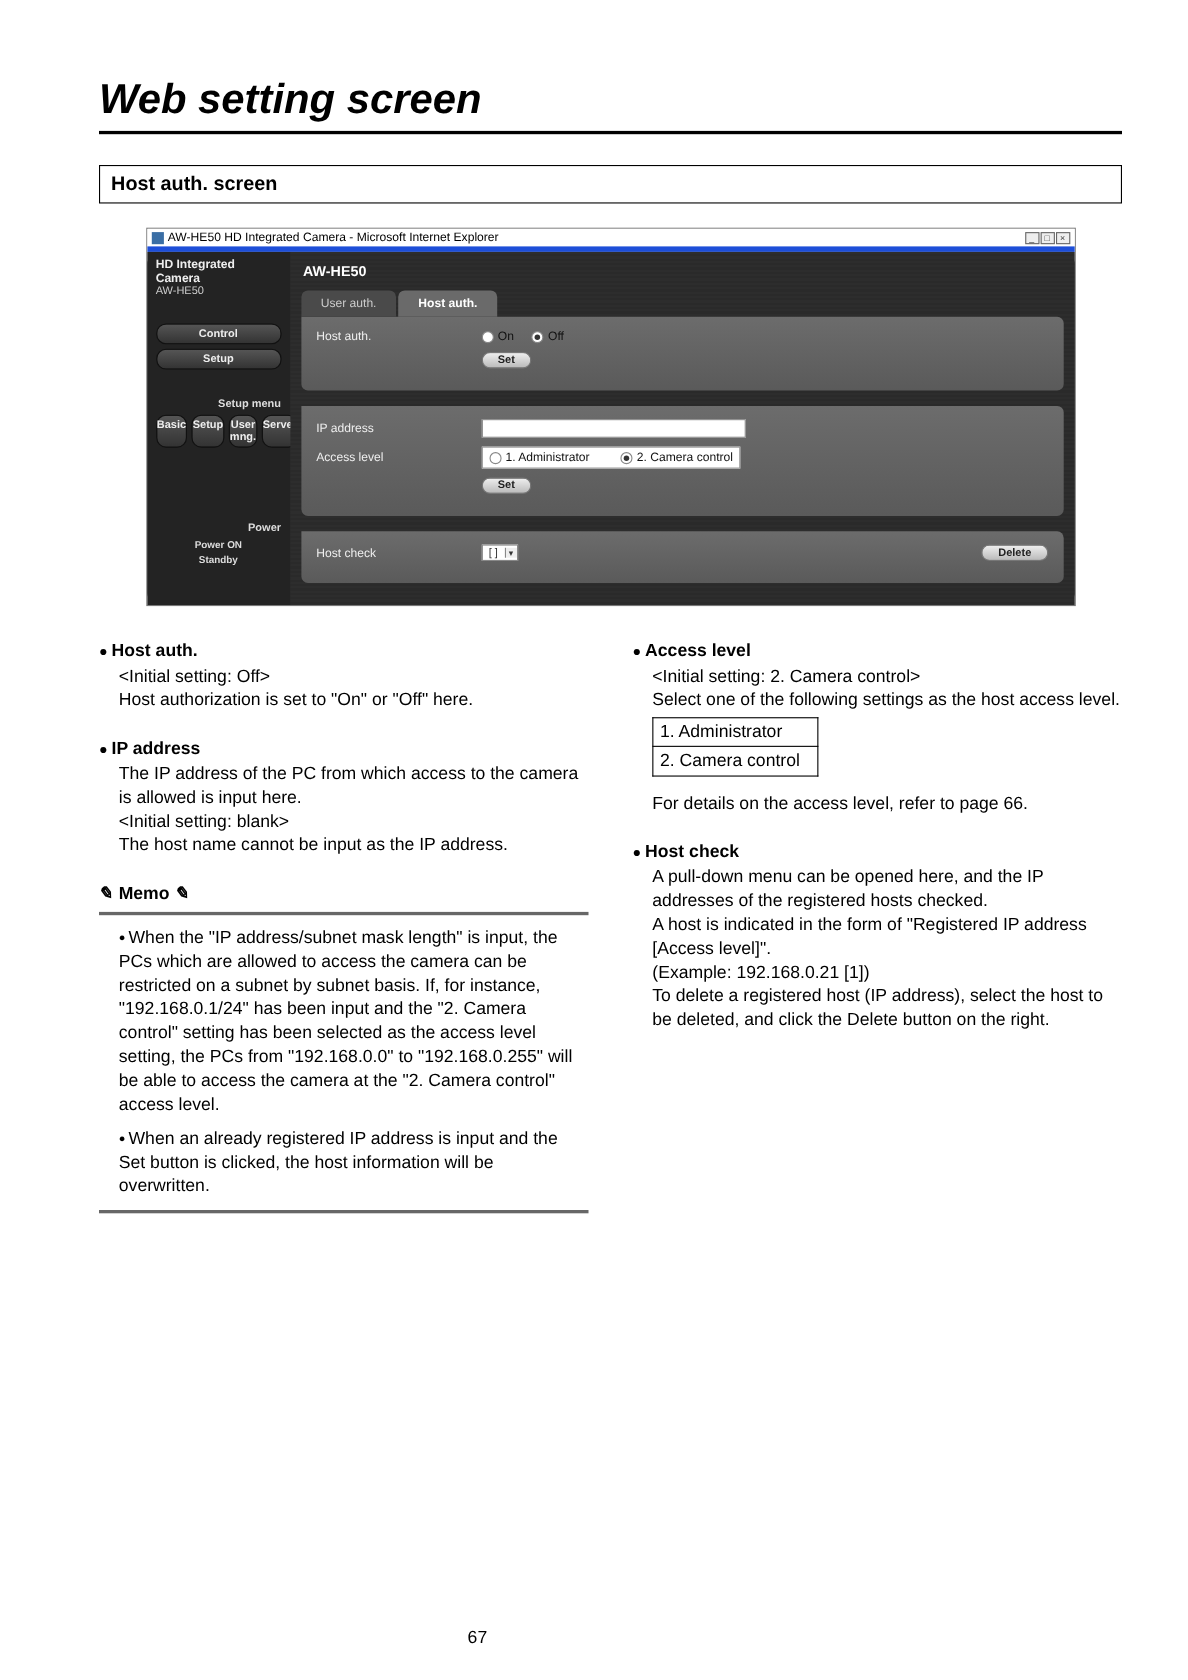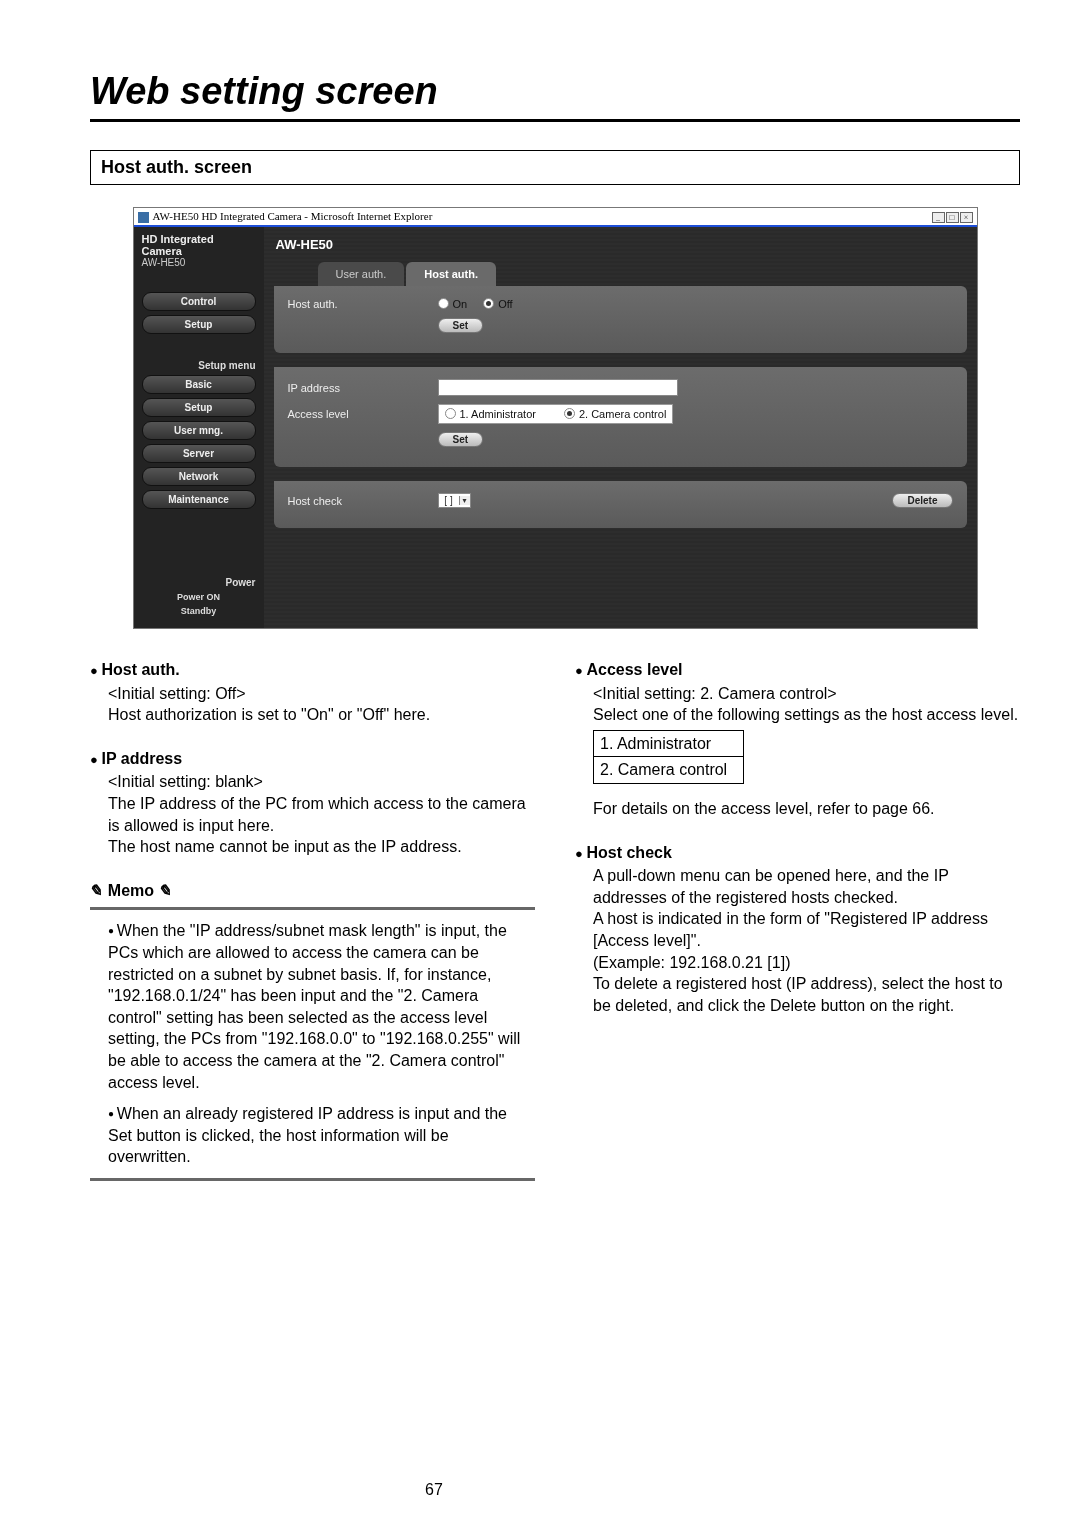--- a/index.html
+++ b/index.html
@@ -11,7 +11,7 @@
 
   
   .browser { width: 845px; margin: 0 auto 30px auto; border: 1px solid #777; font-size: 11px; color: #ddd; }
-  .bw-titlebar { background: #fff; color: #000; font-size: 11px; padding: 2px 4px; display: flex; justify-content: space-between; align-items: flex-start; border-bottom: 2px solid #1d4ed8; font-family: Liberation Serif, serif; }
+  .bw-titlebar { background: #fff; color: #000; font-size: 11px; padding: 2px 4px; display: flex; justify-content: space-between; align-items: flex-start; border-bottom: 5px solid #1d4ed8; }
   .bw-titlebar .ico { display:inline-block; width:11px; height:11px; background:#3a6ea5; margin-right:4px; vertical-align:middle; }
   .winbtns span { display:inline-block; width:13px; height:11px; border:1px solid #666; margin-left:1px; background:#eee; font-size:8px; line-height:9px; text-align:center; color:#333; }
   .app { display:flex; background:#2b2b2b;border-radius:11px; }

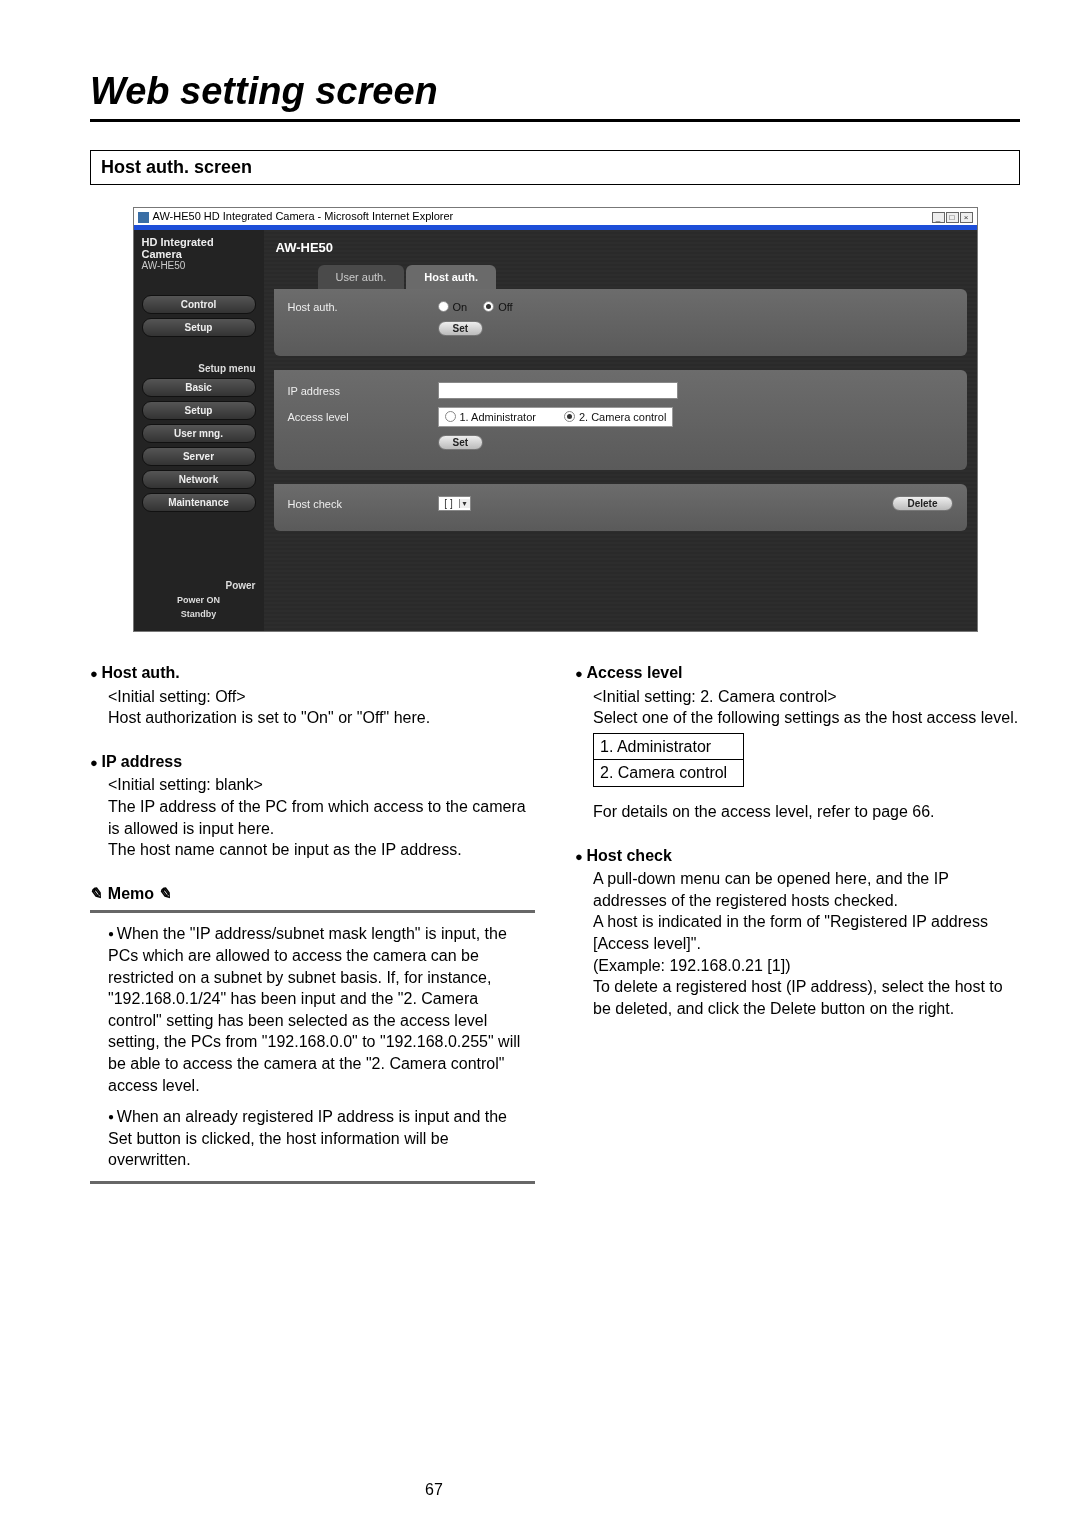--- a/index.html
+++ b/index.html
@@ -29,7 +29,7 @@
 
   .main { flex:1; background:repeating-linear-gradient(#2d2d2d,#2d2d2d 2px,#2a2a2a 2px,#2a2a2a 4px); padding:6px 10px; }
   .model { font-size:13px; font-weight:bold; color:#fff; padding:4px 2px 10px 2px; }
-  .tabs { display:flex; gap:0;margin-left:44px; }
+  .tabs { display:flex; gap:0; }
   .tab { background:#4a4a4a; color:#ccc; padding:6px 18px; font-size:11px; border-top-left-radius:6px; border-top-right-radius:6px; margin-right:2px; }
   .tab.active { background:#6a6a6a; color:#fff; font-weight:bold; }
   .panel { background: linear-gradient(#6c6c6c,#5a5a5a); border-radius:0 6px 6px 6px; padding:12px 14px; margin-bottom:14px; }

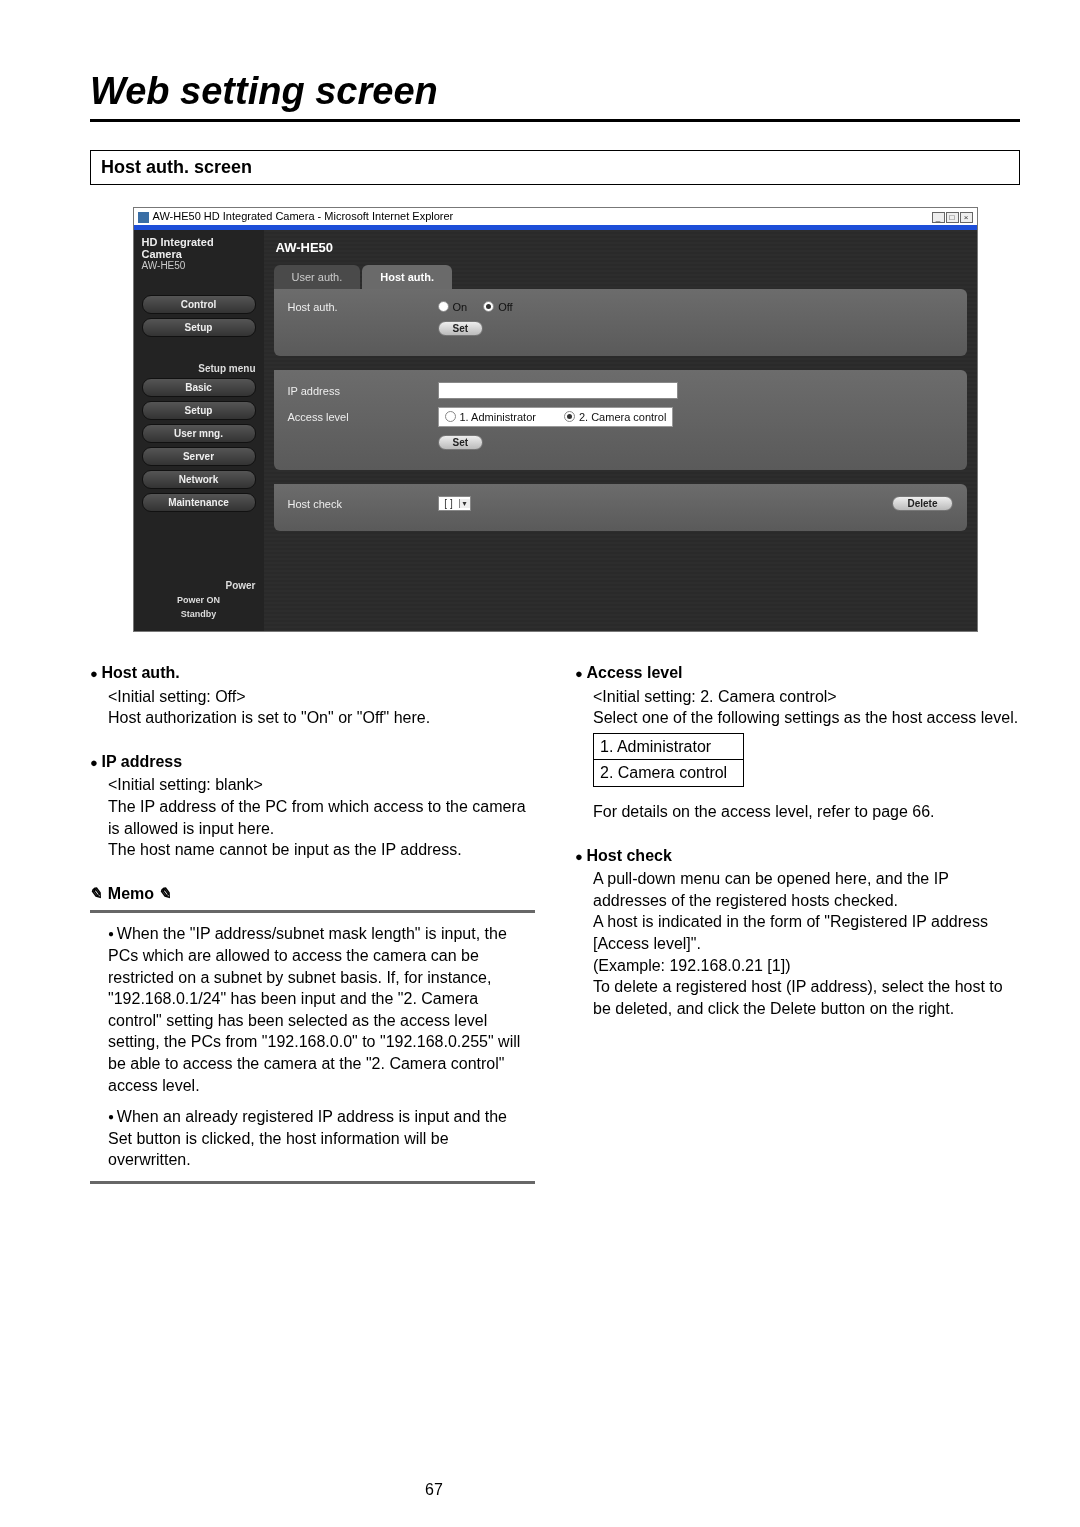--- a/index.html
+++ b/index.html
@@ -36,7 +36,7 @@
   .frow { display:flex; align-items:center; margin-bottom:8px; }
   .flabel { width:150px; color:#eee; font-size:11px; }
   .fctrl { flex:1; display:flex; align-items:center; gap:16px; }
-  .radio { display:inline-flex; align-items:flex-start; gap:4px; color:#111; font-size:11px; }
+  .radio { display:inline-flex; align-items:flex-end; gap:4px; color:#111; font-size:11px; }
   .radio .dot { width:11px; height:11px; border-radius:50%; border:1px solid #888; background:#fff; display:inline-flex; justify-content:center; align-items:center; }
   .radio .dot.sel::after { content:""; width:5px; height:5px; border-radius:50%; background:#333; }
   .ctrl-pad { padding-left:150px; }

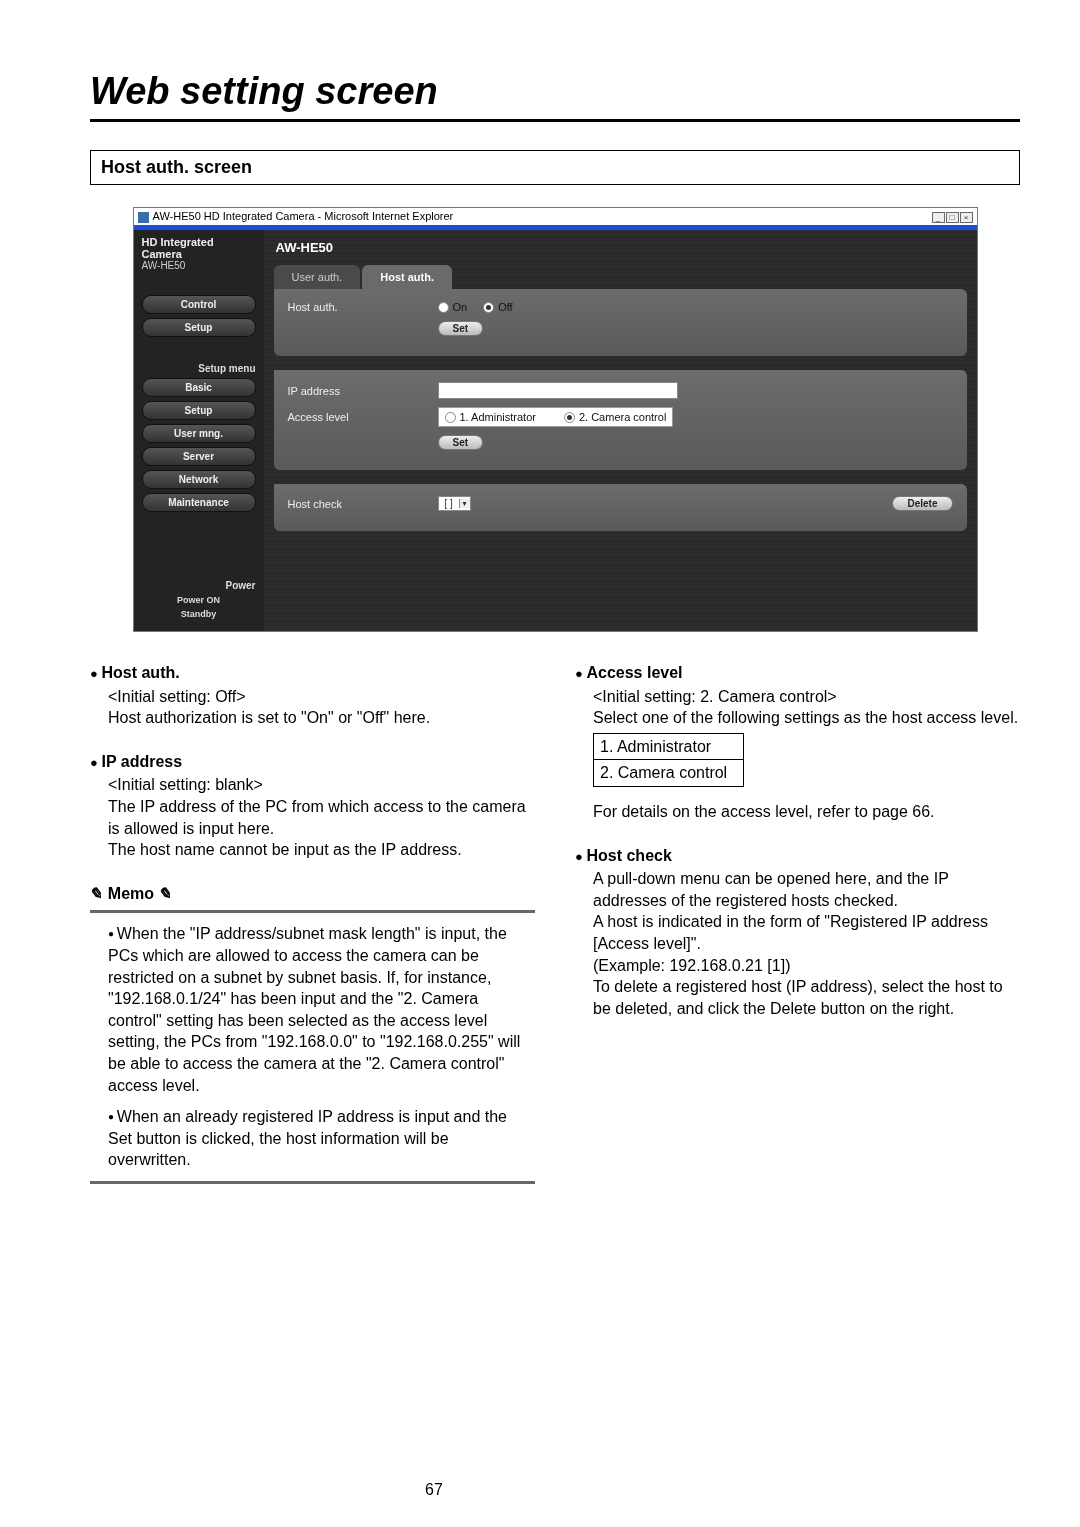--- a/index.html
+++ b/index.html
@@ -21,7 +21,7 @@
   .sb-row { display:flex; gap:4px; margin-bottom:6px;flex-direction:column; }
   .sb-btn { flex:1; background: linear-gradient(#555,#333); border:1px solid #111; border-radius:9px; color:#eee; font-size:10px; text-align:center; padding:3px 0; font-weight:bold; }
   .sb-btn-full { width:100%; }
-  .sb-stack { display:flex; flex-direction:column; gap:4px; margin-bottom:6px; }
+  .sb-stack { display:flex; gap:4px; margin-bottom:6px; }
   .sb-label { font-size:10px; color:#ddd; text-align:right; margin-bottom:4px; font-weight:bold; }
   .sb-spacer { height:54px; }
   .sb-power { margin-top:8px; }

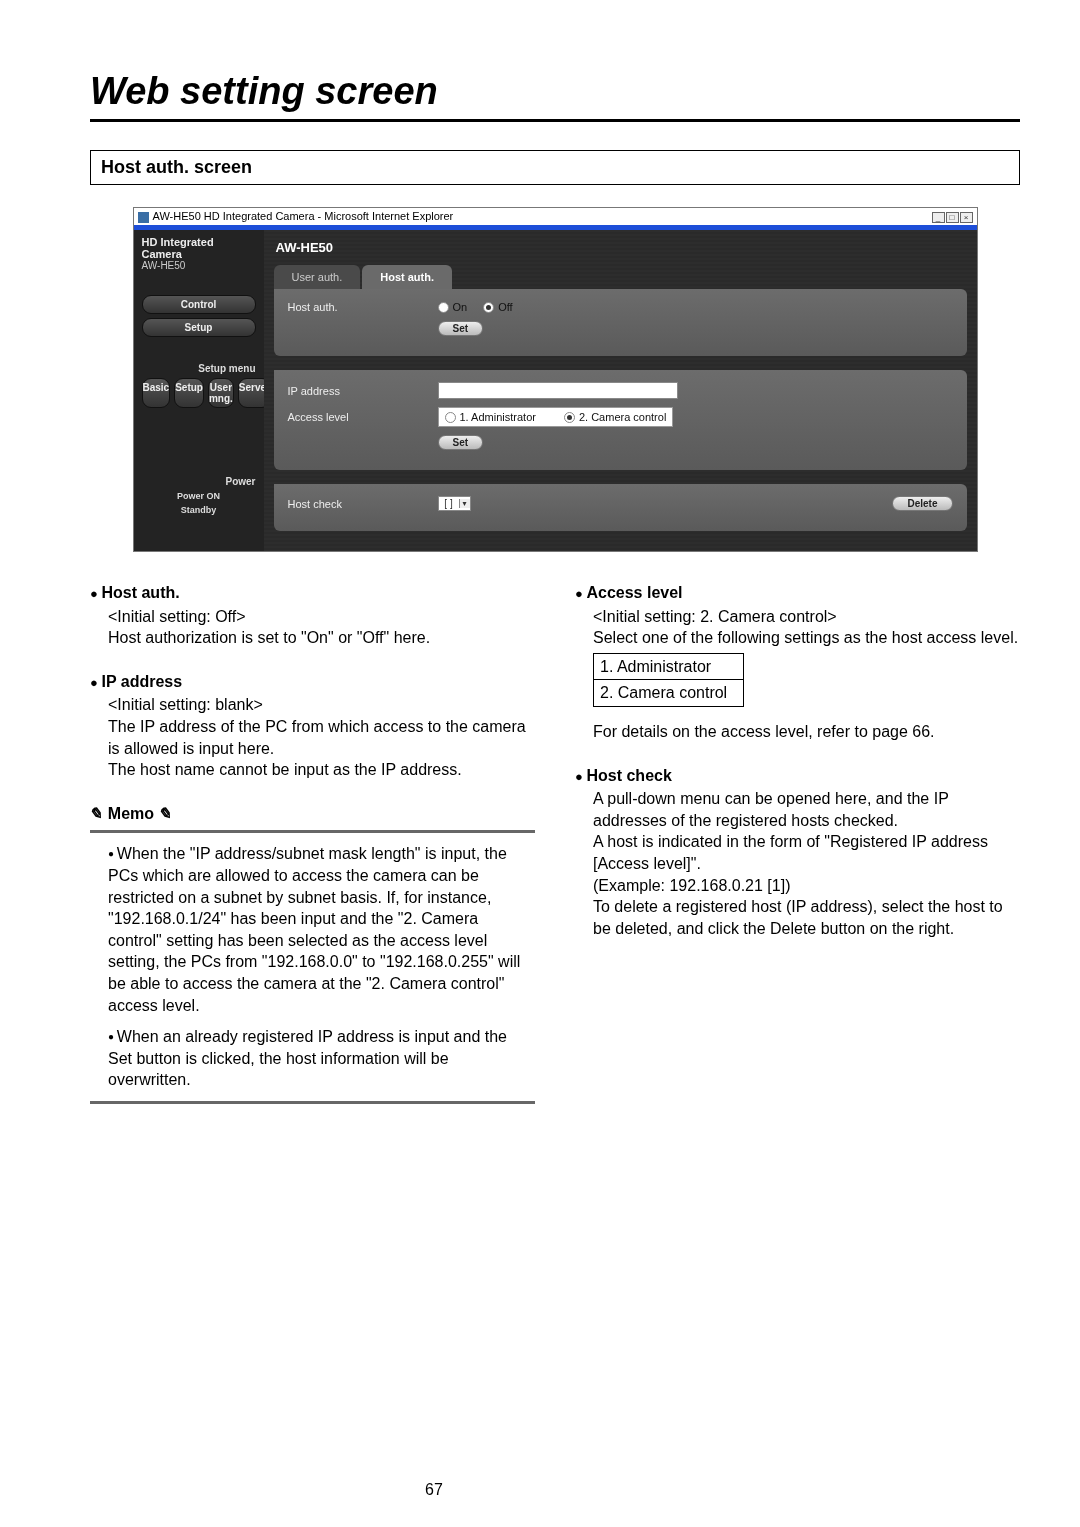--- a/index.html
+++ b/index.html
@@ -182,8 +182,8 @@
       <div class="para">Host authorization is set to "On" or "Off" here.</div>
 
       <div class="item-h bullet-dot">IP address</div>
+      <div class="subinit">The IP address of the PC from which access to the camera is allowed is input here.</div>
       <div class="subinit">&lt;Initial setting: blank&gt;</div>
-      <div class="subinit">The IP address of the PC from which access to the camera is allowed is input here.</div>
       <div class="para">The host name cannot be input as the IP address.</div>
 
       <div class="memo-h"><span class="memo-ico">✎</span> <span>Memo</span> <span class="memo-ico">✎</span></div>

